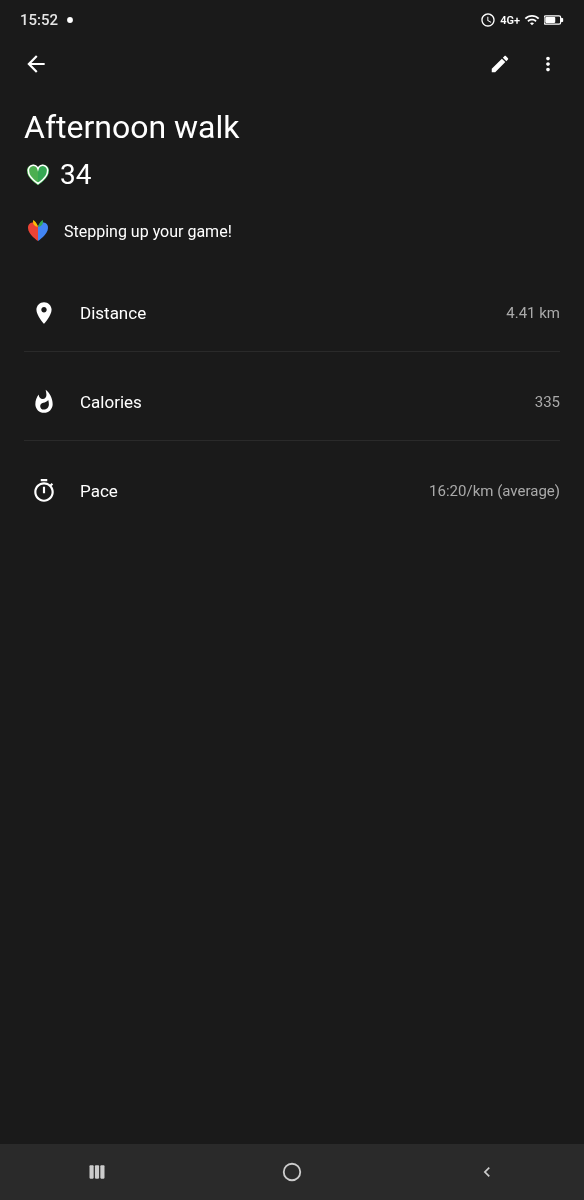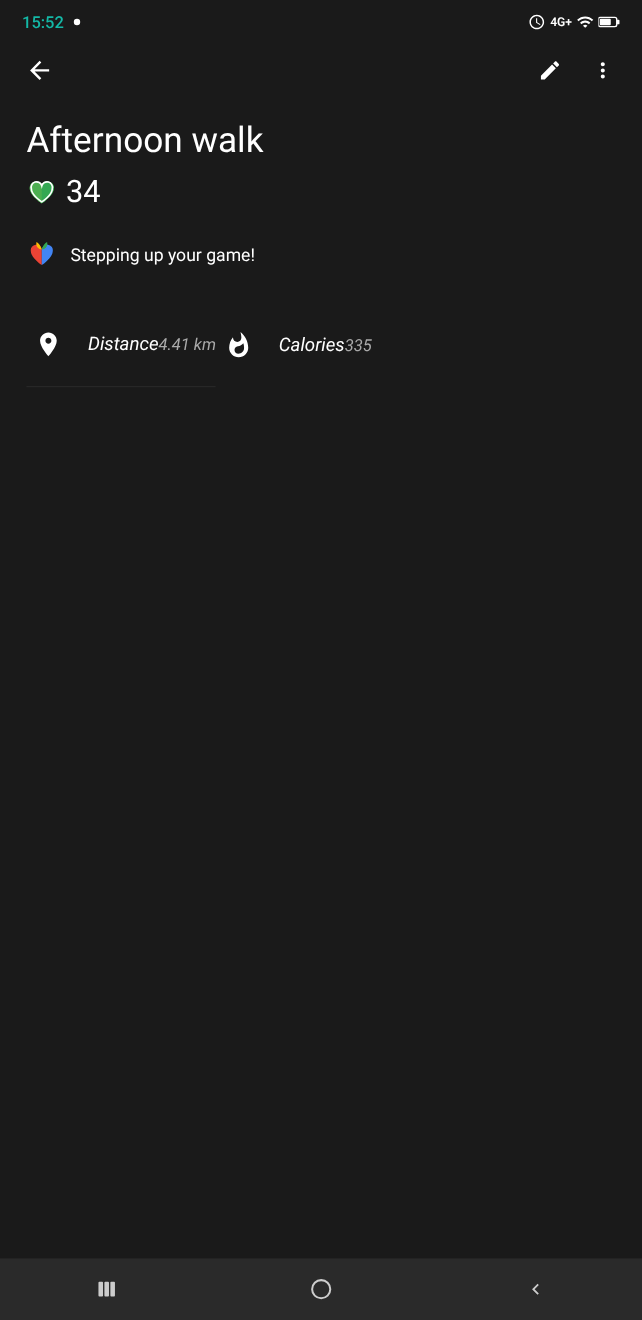--- a/index.html
+++ b/index.html
@@ -26,7 +26,7 @@
     .status-time {
       font-size: 15px;
       font-weight: 500;
-      color: #14b8a6;
+      color: #e5e5e5;
       display: flex;
       align-items: center;
       gap: 5px;

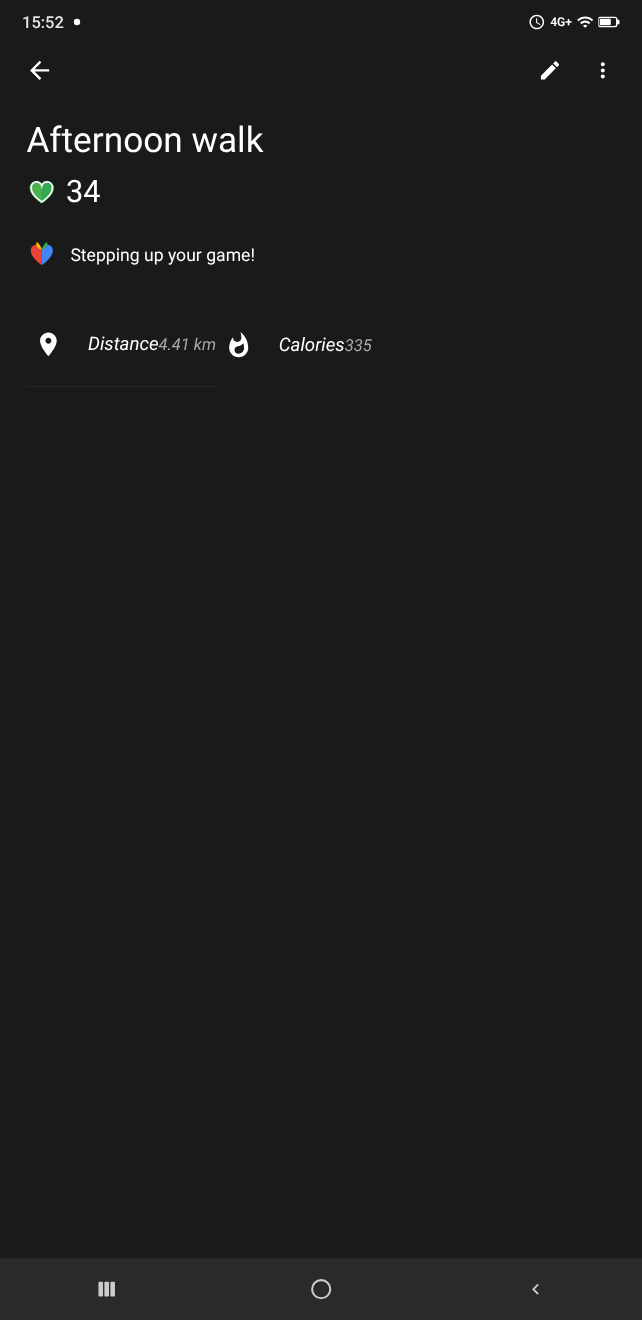--- a/index.html
+++ b/index.html
@@ -140,9 +140,8 @@
     
     .stats-list {
       display: flex;
-      flex-direction: row;
-      gap: 1px;
-      font-style: italic;
+      flex-direction: column;
+      gap: 12px;
     }
 
     .stat-row {

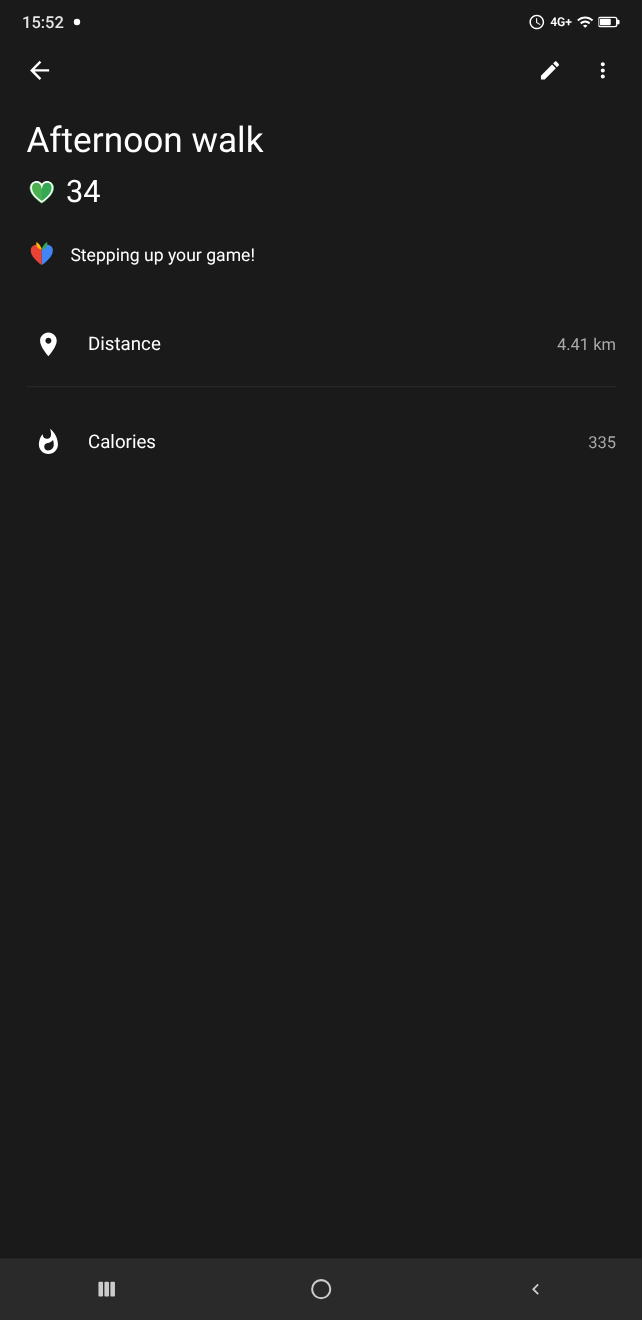--- a/index.html
+++ b/index.html
@@ -310,6 +310,15 @@
     </div>
 
 
+    <div class="stat-row">
+      <div class="stat-icon-wrap">
+        <svg width="26" height="26" viewBox="0 0 24 24" fill="white">
+          <path d="M15 1H9v2h6V1zm-4 13h2V8h-2v6zm8.03-6.61l1.42-1.42c-.43-.51-.9-.99-1.41-1.41l-1.42 1.42C16.07 4.74 14.12 4 12 4c-4.97 0-9 4.03-9 9s4.02 9 9 9 9-4.03 9-9c0-2.12-.74-4.07-1.97-5.61zM12 20c-3.87 0-7-3.13-7-7s3.13-7 7-7 7 3.13 7 7-3.13 7-7 7z"></path>
+        </svg>
+      </div>
+      <span class="stat-label">Pace</span>
+      <span class="stat-value">16:20/km (average)</span>
+    </div>
 
   </div>
 </div>

